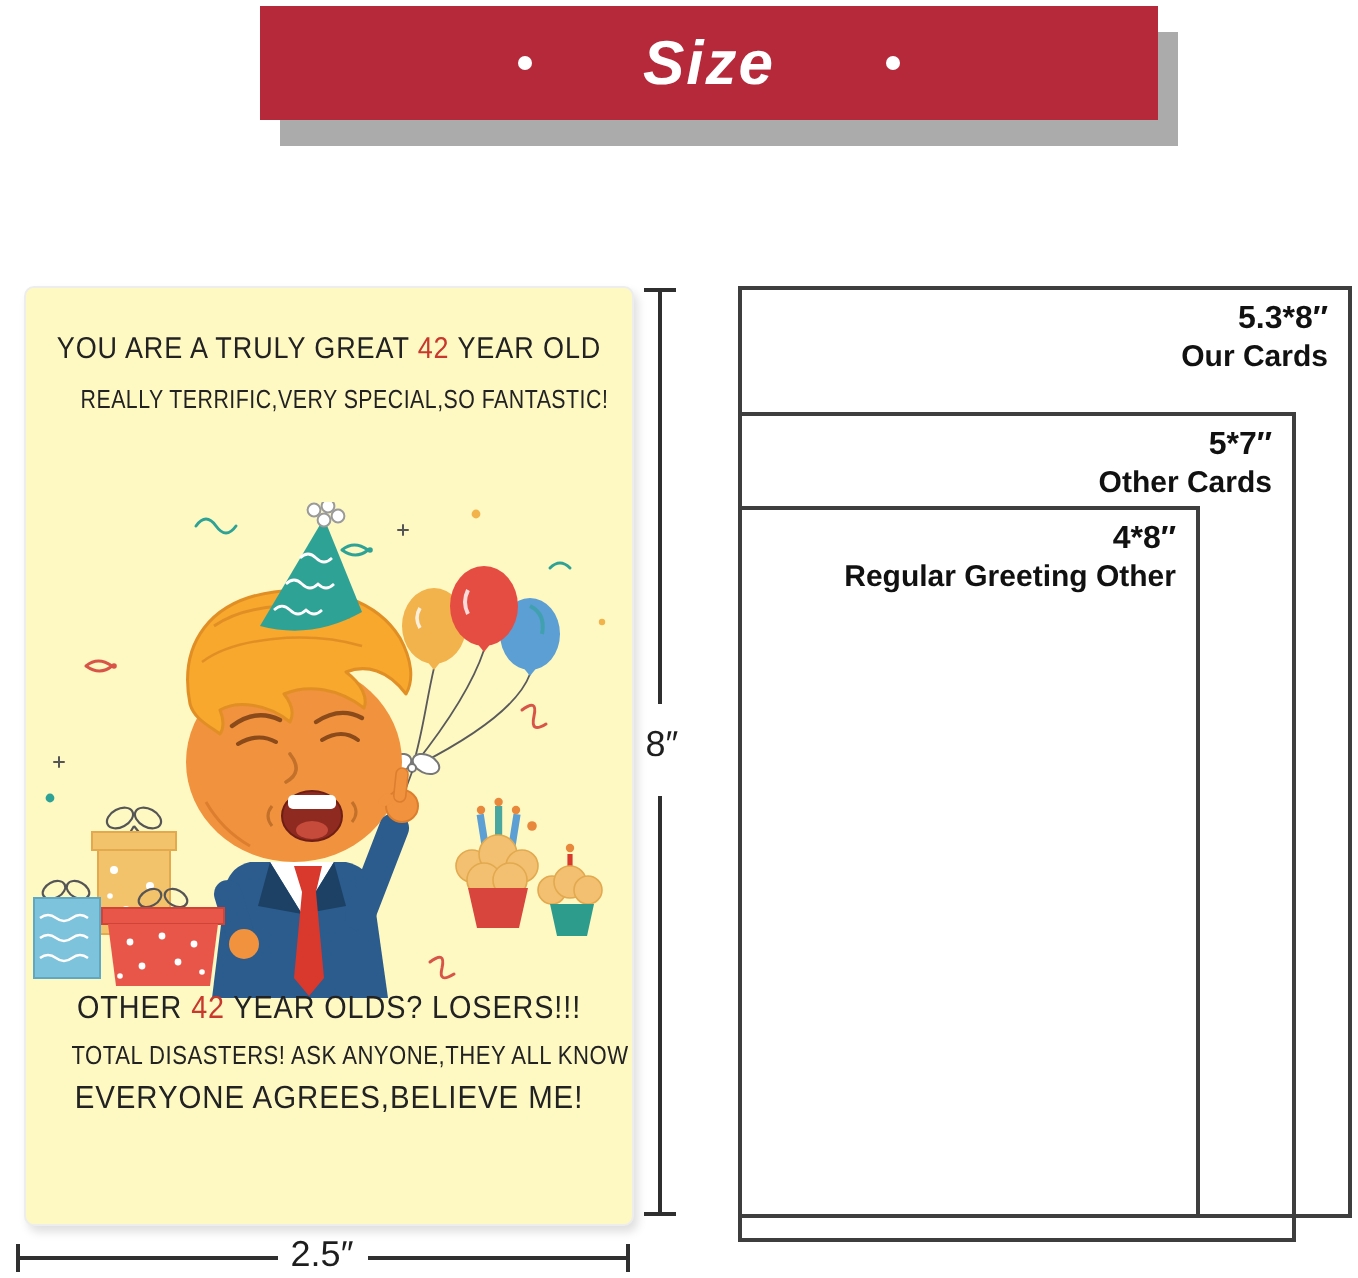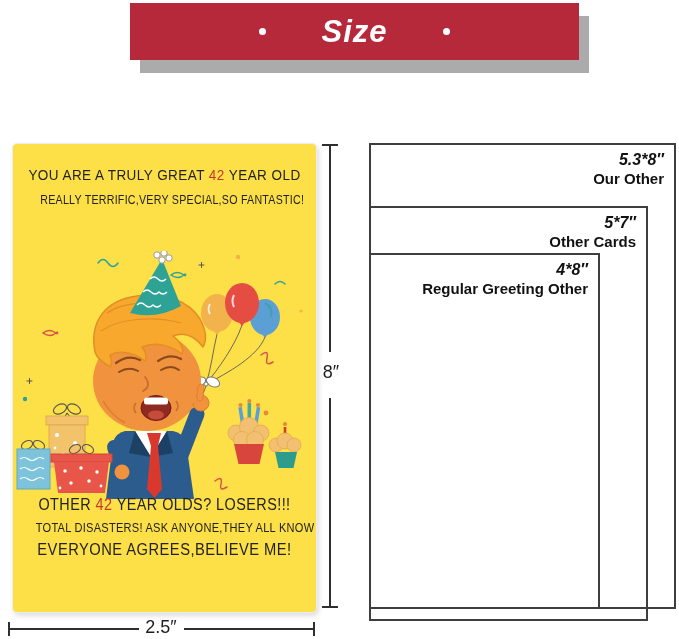--- a/index.html
+++ b/index.html
@@ -33,7 +33,7 @@
   .rect{position:absolute;border:2px solid #3e3e3e;box-sizing:border-box;background:transparent;}
   .rect-label{position:absolute;top:5px;right:10px;text-align:right;color:#111;
               font-weight:bold;font-size:15px;line-height:19px;}
-  .rect-label .sz{font-size:16px;font-style:italic;}
+  .rect-label .sz{font-size:16px;}
 </style>
 </head>
 <body>

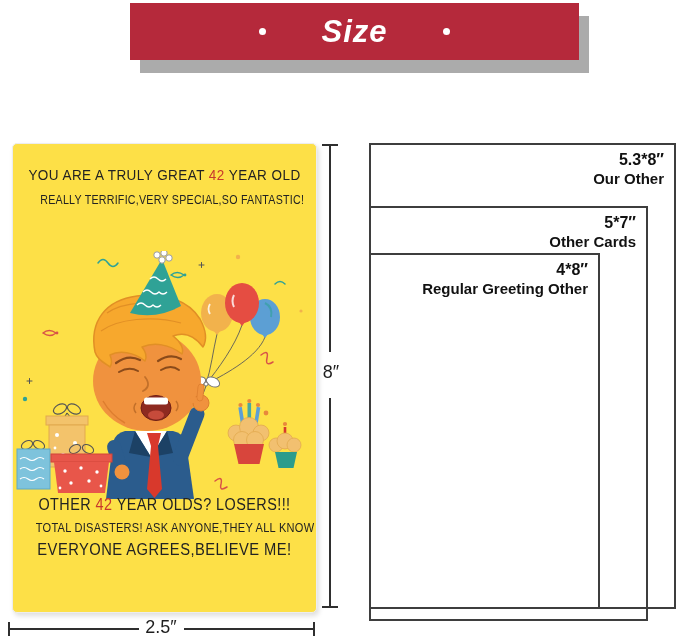--- a/index.html
+++ b/index.html
@@ -12,7 +12,7 @@
   .banner-dot{width:7px;height:7px;border-radius:50%;background:#fff;}
 
   
-  .card{position:absolute;left:12px;top:143px;width:303px;height:468px;background:#fde047;
+  .card{position:absolute;left:12px;top:143px;width:303px;height:468px;background:#fef9c3;
         border:1px solid #ededed;border-radius:5px;box-shadow:2px 3px 5px rgba(0,0,0,.13);}
   .hand{color:#222;text-align:center;white-space:nowrap;}
   .num{color:#c8382d;}

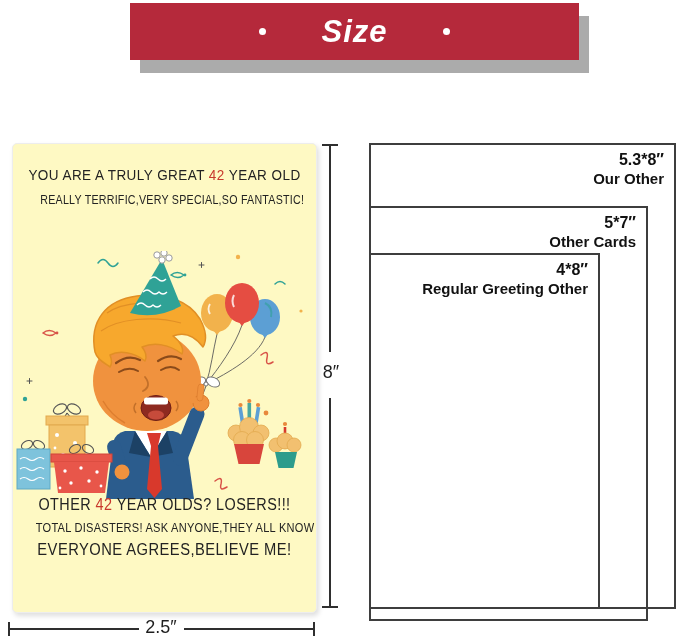--- a/index.html
+++ b/index.html
@@ -231,7 +231,7 @@
   <div class="rect" style="left:369px;top:143px;width:307px;height:466px;">
     <div class="rect-label">
       <div class="sz">5.3*8″</div>
-      <div>Our Other</div>
+      <div>Our Cards</div>
     </div>
   </div>
   <div class="rect" style="left:369px;top:206px;width:279px;height:415px;">

